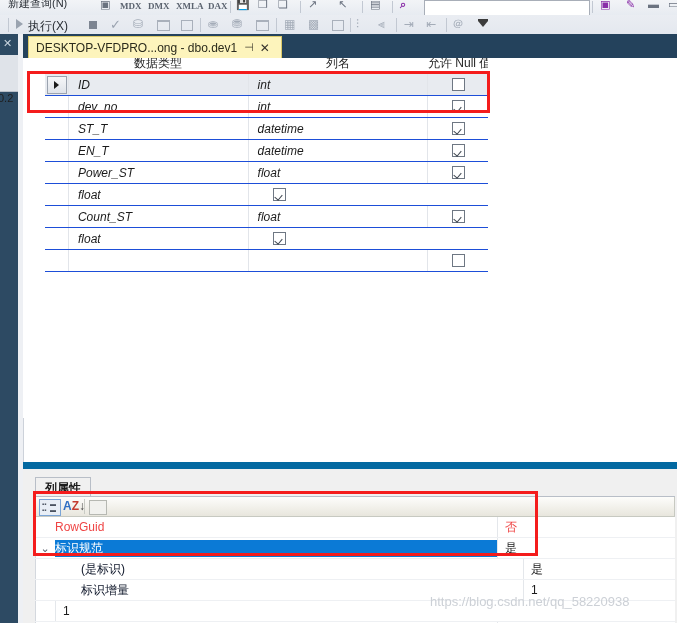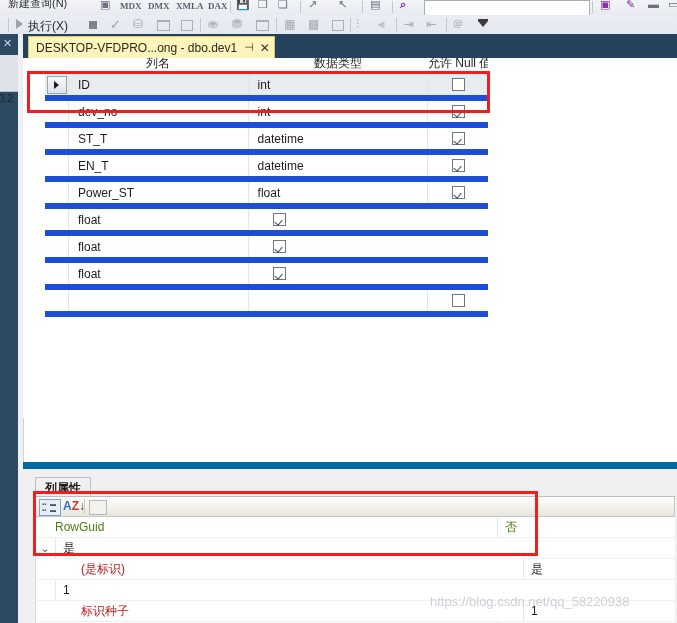--- a/index.html
+++ b/index.html
@@ -57,7 +57,7 @@
     background:#24425c;}
   #doc-tab{position:absolute;left:28px;top:36px;height:22px;
     background:#fdf4bc;border:1px solid #dbc96a;border-bottom:none;
-    display:flex;align-items:center;padding:0 4px 0 7px;box-sizing:border-box;}
+    display:flex;align-items:center;padding:0 11px 0 7px;box-sizing:border-box;}
   #doc-tab-title{font-size:12px;color:#2b2b1c;white-space:nowrap;}
   #pin-icon{margin-left:7px;font-size:11px;color:#4a4636;line-height:11px;}
   #tab-close{margin-left:6px;font-size:12px;color:#33302a;line-height:12px;}

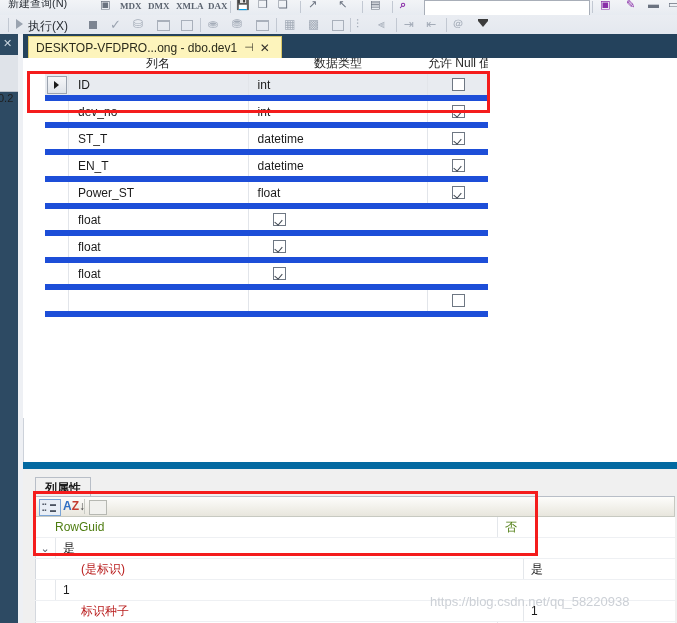--- a/index.html
+++ b/index.html
@@ -212,8 +212,8 @@
   <div id="grid">
     <div class="ghead">
       <div class="gh" style="width:23px;"></div>
+      <div class="gh" style="width:180px;">数据类型</div>
       <div class="gh" style="width:180px;">列名</div>
-      <div class="gh" style="width:180px;">数据类型</div>
       <div class="gh" style="width:60px;">允许 Null 值</div>
     </div>
     <div id="grid-rows">

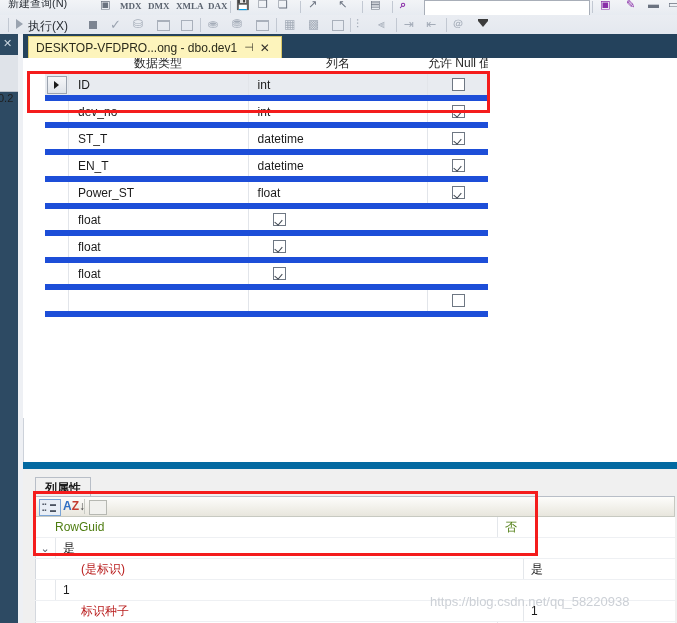--- a/index.html
+++ b/index.html
@@ -70,7 +70,7 @@
     border-bottom:1px solid #d8dce2;}
   .ghead .gh{font-size:12px;color:#1f1f1f;text-align:center;
     overflow:hidden;white-space:nowrap;line-height:11px;}
-  .grow{display:flex;height:21px;border-bottom:6px solid #1d4ed8;background:#fff;}
+  .grow{display:flex;height:21px;border-bottom:1px solid #1d4ed8;background:#fff;font-style:italic;}
   .grow.sel{background:#e8ebf0;}
   .grow.empty{background:#fff;}
   .c-sel{width:23px;border-right:1px solid #e2e5ea;position:relative;}

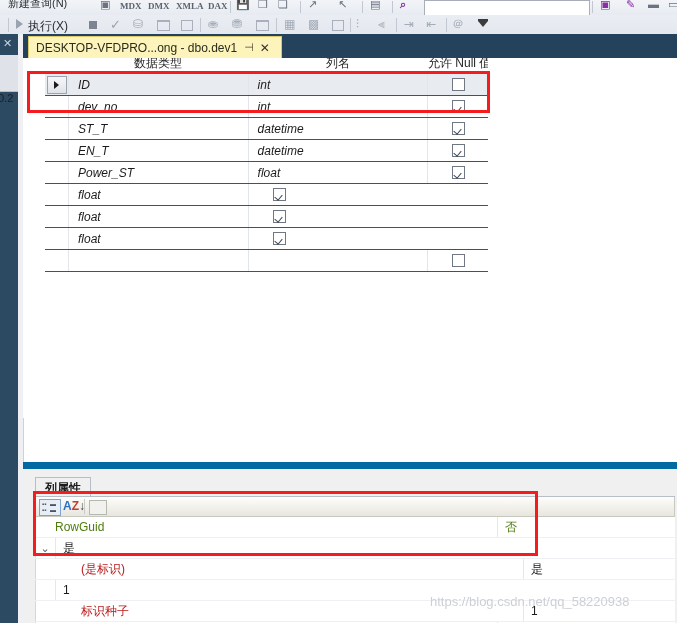--- a/index.html
+++ b/index.html
@@ -268,6 +268,7 @@
         </div>
         <div class="grow">
           <div class="c-sel"></div>
+          <div class="c-name">Count_ST</div>
           <div class="c-type">float</div>
           <div class="c-null">
             <span class="cb on"></span>

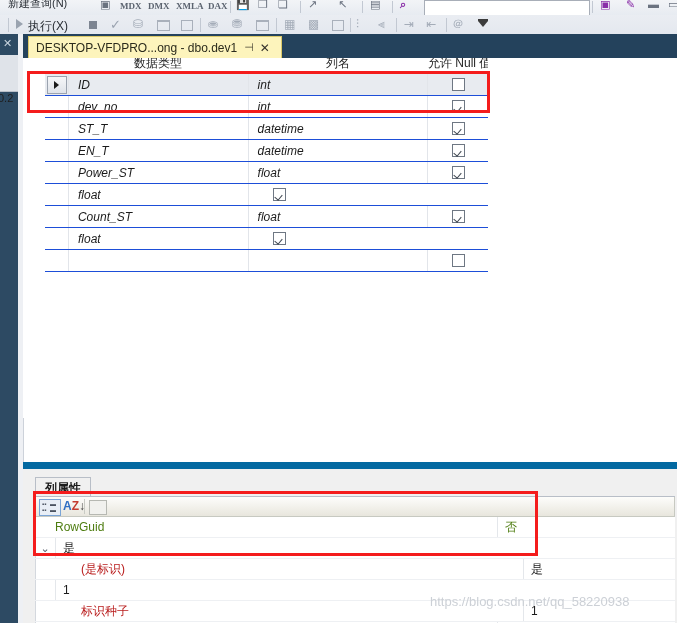--- a/index.html
+++ b/index.html
@@ -120,7 +120,7 @@
     overflow:hidden;}
   .prow .pval{flex:1;font-size:12px;color:#1b1b1b;padding-left:7px;
     border-left:1px solid #e4e7eb;height:20px;line-height:20px;box-sizing:border-box;}
-  .prow.dim .pname,.prow.dim .pval{color:#4d7c0f;}
+  .prow.dim .pname,.prow.dim .pval{color:#ef4444;}
   .prow.hl .pname{background:#0b7ad6;color:#ffffff;}
   .prow.ind .pname{padding-left:26px;}
 

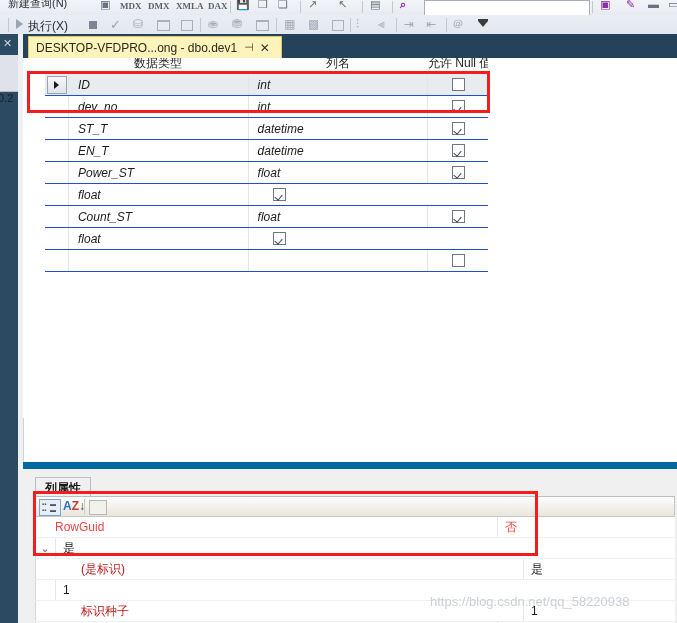--- a/index.html
+++ b/index.html
@@ -325,6 +325,7 @@
         </div>
         <div class="prow hl">
           <div class="pexp">⌄</div>
+          <div class="pname">标识规范</div>
           <div class="pval">是</div>
         </div>
         <div class="prow ind">

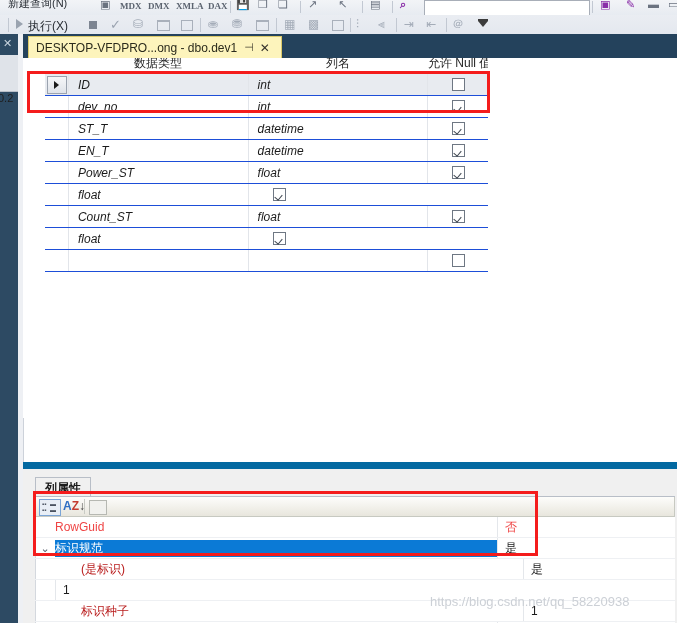--- a/index.html
+++ b/index.html
@@ -116,7 +116,7 @@
   .prow{position:relative;height:20px;border-bottom:1px solid #eef0f3;
     display:flex;align-items:center;}
   .prow .pexp{width:20px;text-align:center;font-size:11px;color:#5b6270;}
-  .prow .pname{flex:0 0 442px;font-size:12px;color:#b91c1c;white-space:nowrap;
+  .prow .pname{flex:0 0 442px;font-size:12px;color:#0f172a;white-space:nowrap;
     overflow:hidden;}
   .prow .pval{flex:1;font-size:12px;color:#1b1b1b;padding-left:7px;
     border-left:1px solid #e4e7eb;height:20px;line-height:20px;box-sizing:border-box;}

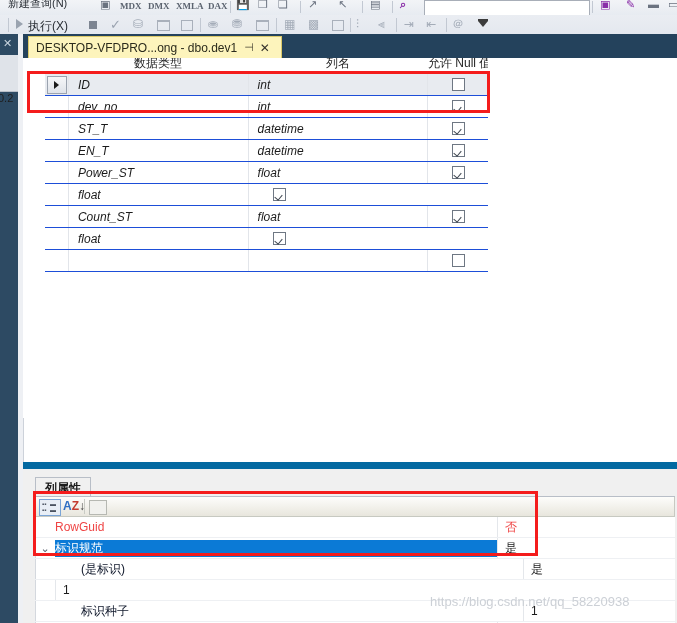--- a/index.html
+++ b/index.html
@@ -335,6 +335,7 @@
         </div>
         <div class="prow ind">
           <div class="pexp"></div>
+          <div class="pname">标识增量</div>
           <div class="pval">1</div>
         </div>
         <div class="prow ind">

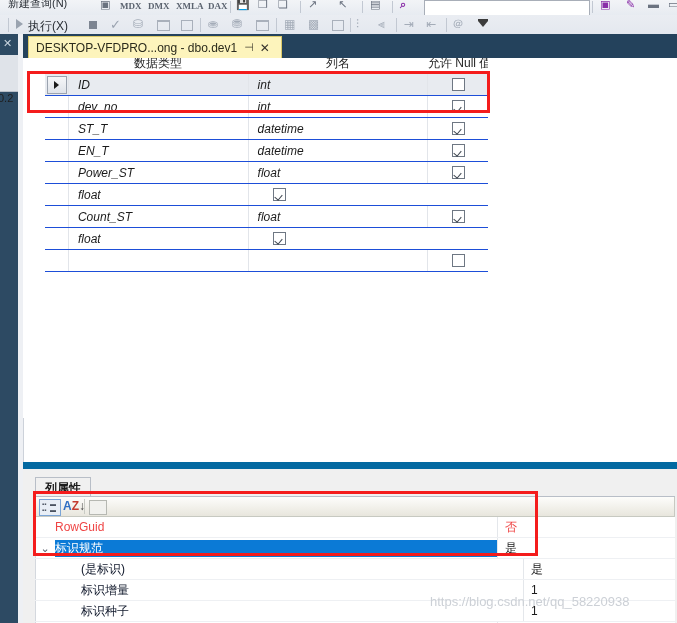--- a/index.html
+++ b/index.html
@@ -340,7 +340,6 @@
         </div>
         <div class="prow ind">
           <div class="pexp"></div>
-          <div class="pname">标识种子</div>
           <div class="pval">1</div>
         </div>
         <div class="prow">

